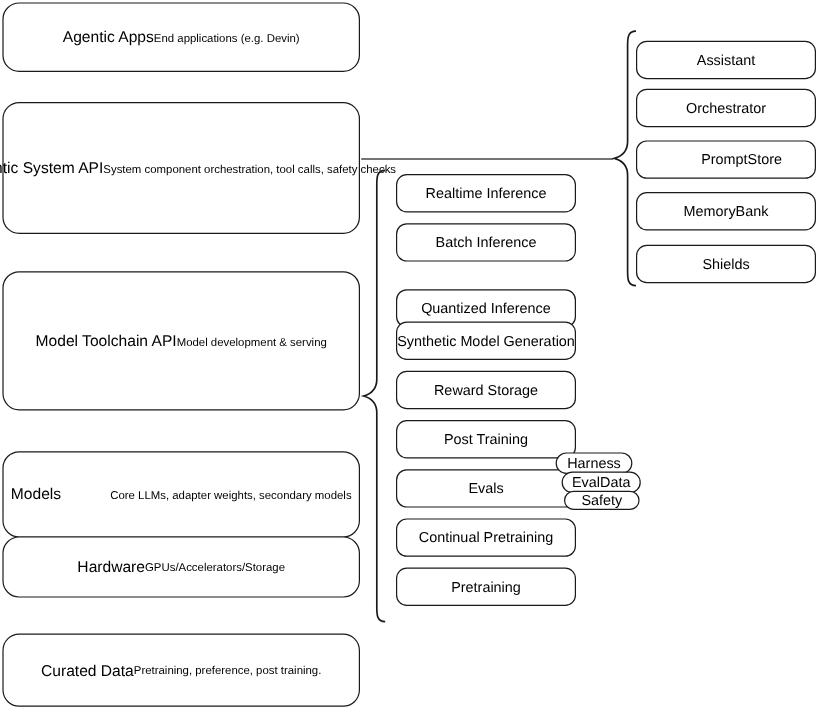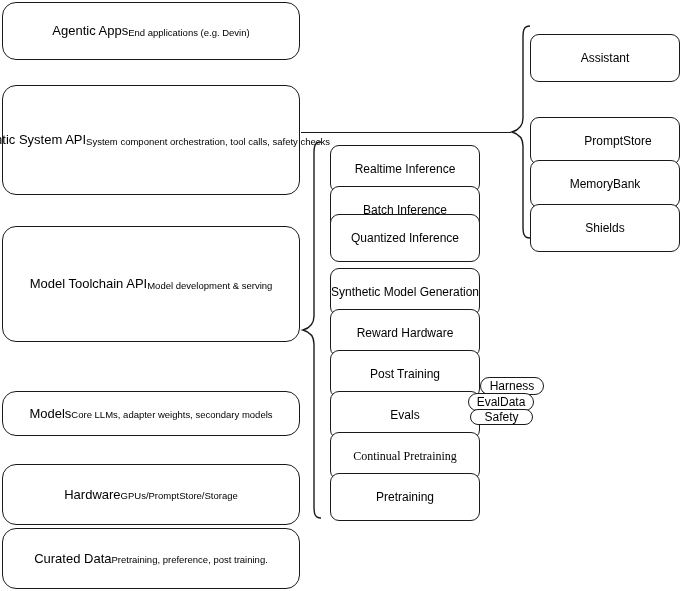--- a/index.html
+++ b/index.html
@@ -57,7 +57,7 @@
 
   
   .item-box {
-    height: 48px;
+    height: 32px;
     width: 150px;
     border-radius: 9px;
   }

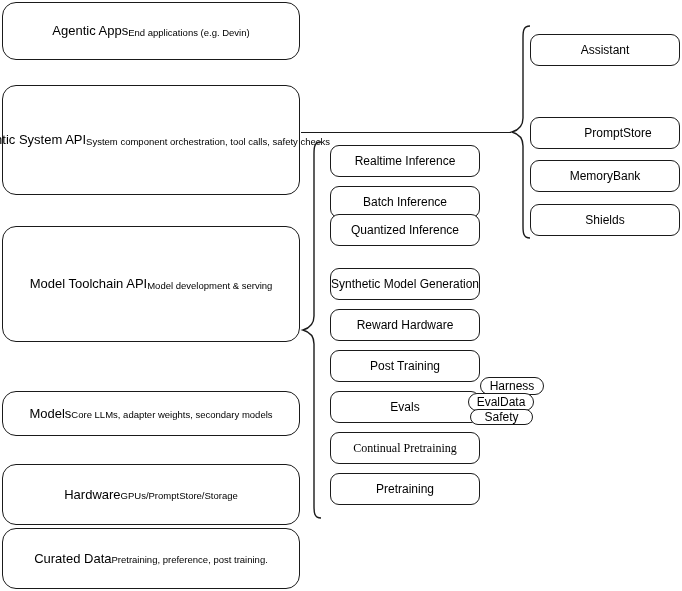--- a/index.html
+++ b/index.html
@@ -187,6 +187,9 @@
   <div class="box item-box" style="left:530px;top:34px;">
     <div class="title">Assistant</div>
   </div>
+  <div class="box item-box" style="left:530px;top:74px;">
+    <div class="title">Orchestrator</div>
+  </div>
   <div class="box item-box" style="left:530px;top:117px;padding-left:32px;">
     <div class="title">PromptStore</div>
   </div>

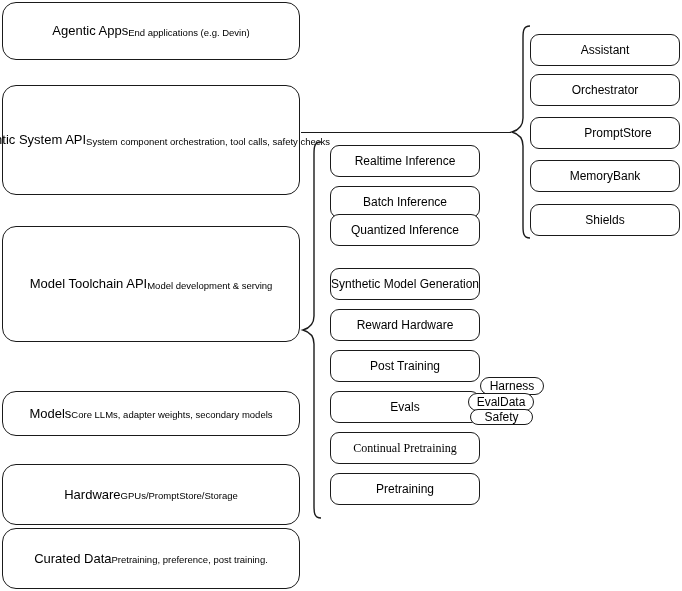--- a/index.html
+++ b/index.html
@@ -146,7 +146,7 @@
   <div class="box item-box" style="left:330px;top:186px;">
     <div class="title">Batch Inference</div>
   </div>
-  <div class="box item-box" style="left:330px;top:214px;">
+  <div class="box item-box" style="left:330px;top:241px;">
     <div class="title">Quantized Inference</div>
   </div>
   <div class="box item-box" style="left:330px;top:268px;">

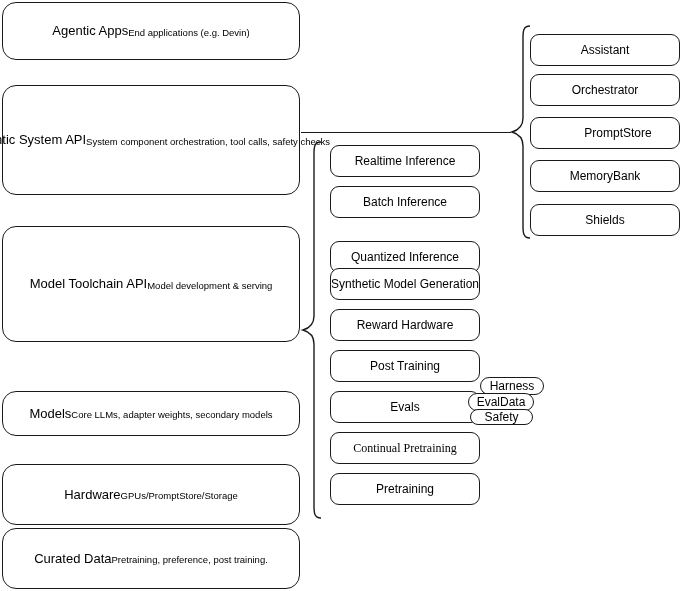--- a/index.html
+++ b/index.html
@@ -153,7 +153,7 @@
     <div class="title">Synthetic Model Generation</div>
   </div>
   <div class="box item-box" style="left:330px;top:309px;">
-    <div class="title">Reward Hardware</div>
+    <div class="title">Reward Storage</div>
   </div>
   <div class="box item-box" style="left:330px;top:350px;">
     <div class="title">Post Training</div>

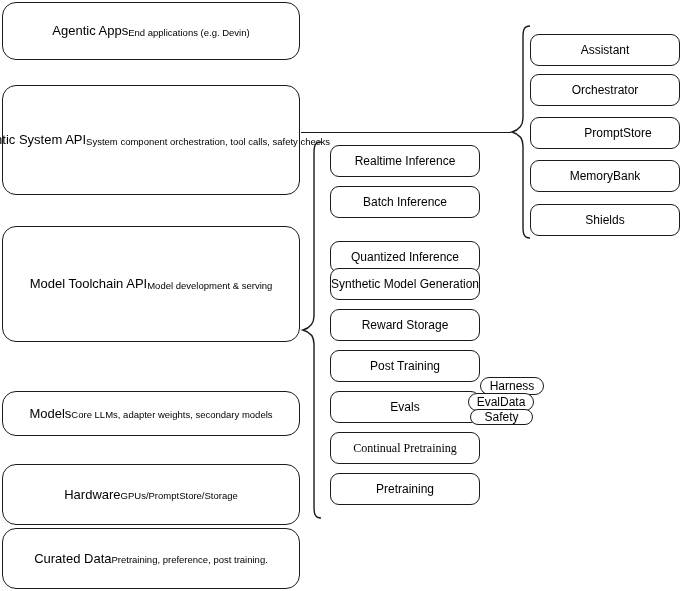--- a/index.html
+++ b/index.html
@@ -168,7 +168,7 @@
     <div class="title">Pretraining</div>
   </div>
 
-  <div class="pill" style="left:480px;top:377px;width:64px;height:18px;">
+  <div class="pill" style="left:463px;top:377px;width:64px;height:18px;">
     <span>Harness</span>
   </div>
   <div class="pill" style="left:468px;top:393px;width:66px;height:18px;">

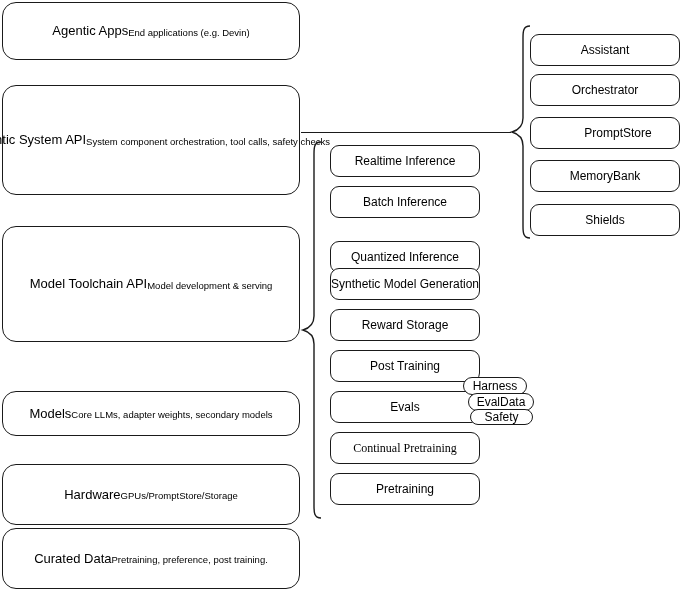--- a/index.html
+++ b/index.html
@@ -117,7 +117,7 @@
     <div class="subtitle">Model development &amp; serving</div>
   </div>
 
-  <div class="box layer-box" style="top:391px;height:45px;">
+  <div class="box layer-box" style="top:376px;height:72px;justify-content:space-between;">
     <div class="title">Models</div>
     <div class="subtitle">Core LLMs, adapter weights, secondary models</div>
   </div>

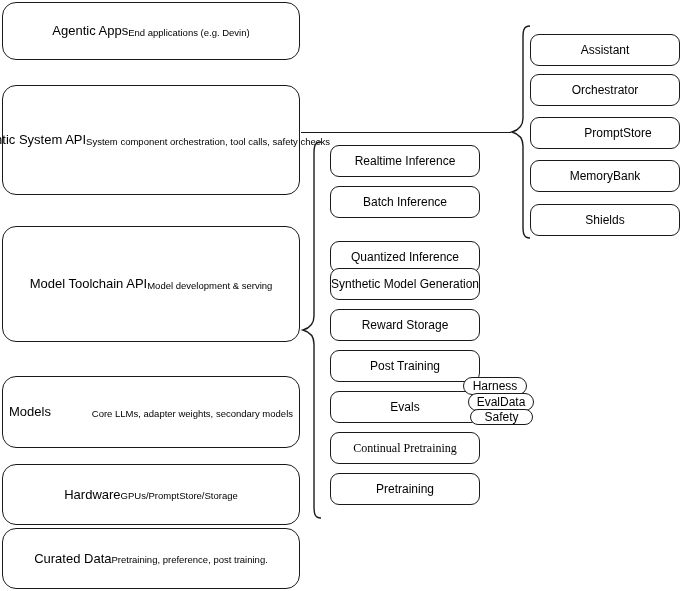--- a/index.html
+++ b/index.html
@@ -161,7 +161,7 @@
   <div class="box item-box" style="left:330px;top:391px;">
     <div class="title">Evals</div>
   </div>
-  <div class="box item-box" style="left:330px;top:432px;font-family:Liberation Serif, serif;">
+  <div class="box item-box" style="left:330px;top:432px;">
     <div class="title">Continual Pretraining</div>
   </div>
   <div class="box item-box" style="left:330px;top:473px;">

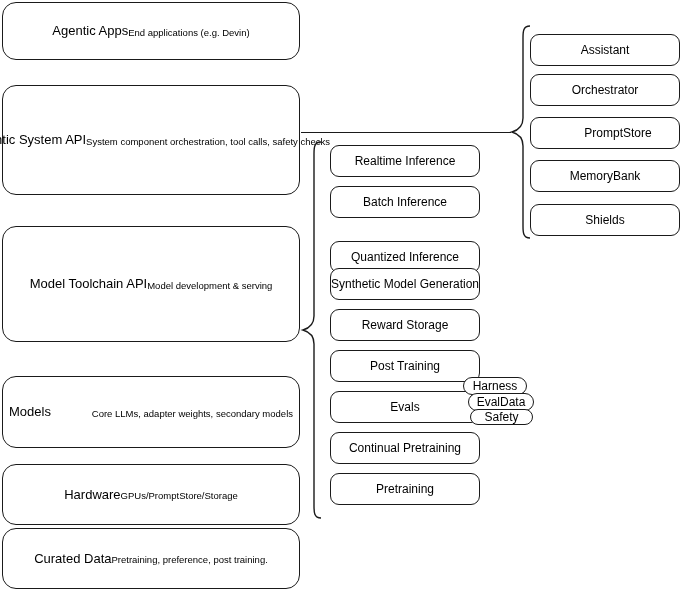--- a/index.html
+++ b/index.html
@@ -122,7 +122,7 @@
     <div class="subtitle">Core LLMs, adapter weights, secondary models</div>
   </div>
 
-  <div class="box layer-box" style="top:464px;height:61px;">
+  <div class="box layer-box" style="top:447px;height:51px;">
     <div class="title">Hardware</div>
     <div class="subtitle">GPUs/PromptStore/Storage</div>
   </div>

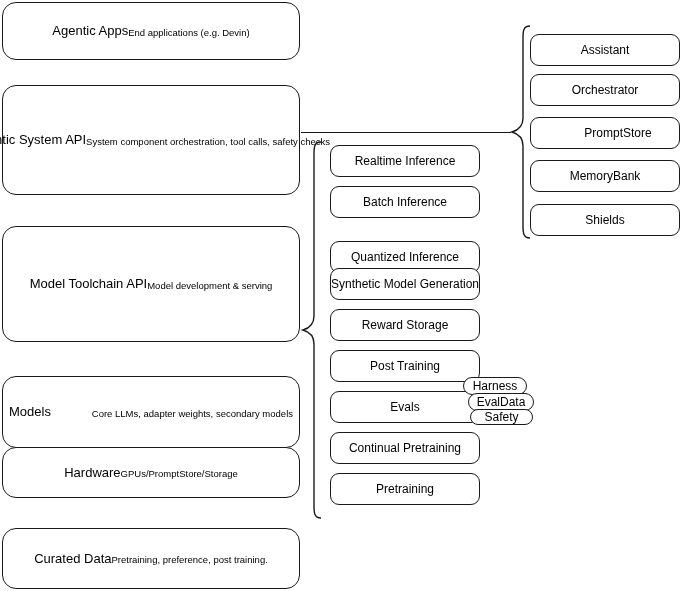--- a/index.html
+++ b/index.html
@@ -124,7 +124,7 @@
 
   <div class="box layer-box" style="top:447px;height:51px;">
     <div class="title">Hardware</div>
-    <div class="subtitle">GPUs/PromptStore/Storage</div>
+    <div class="subtitle">GPUs/Accelerators/Storage</div>
   </div>
 
   <div class="box layer-box" style="top:528px;height:61px;">

